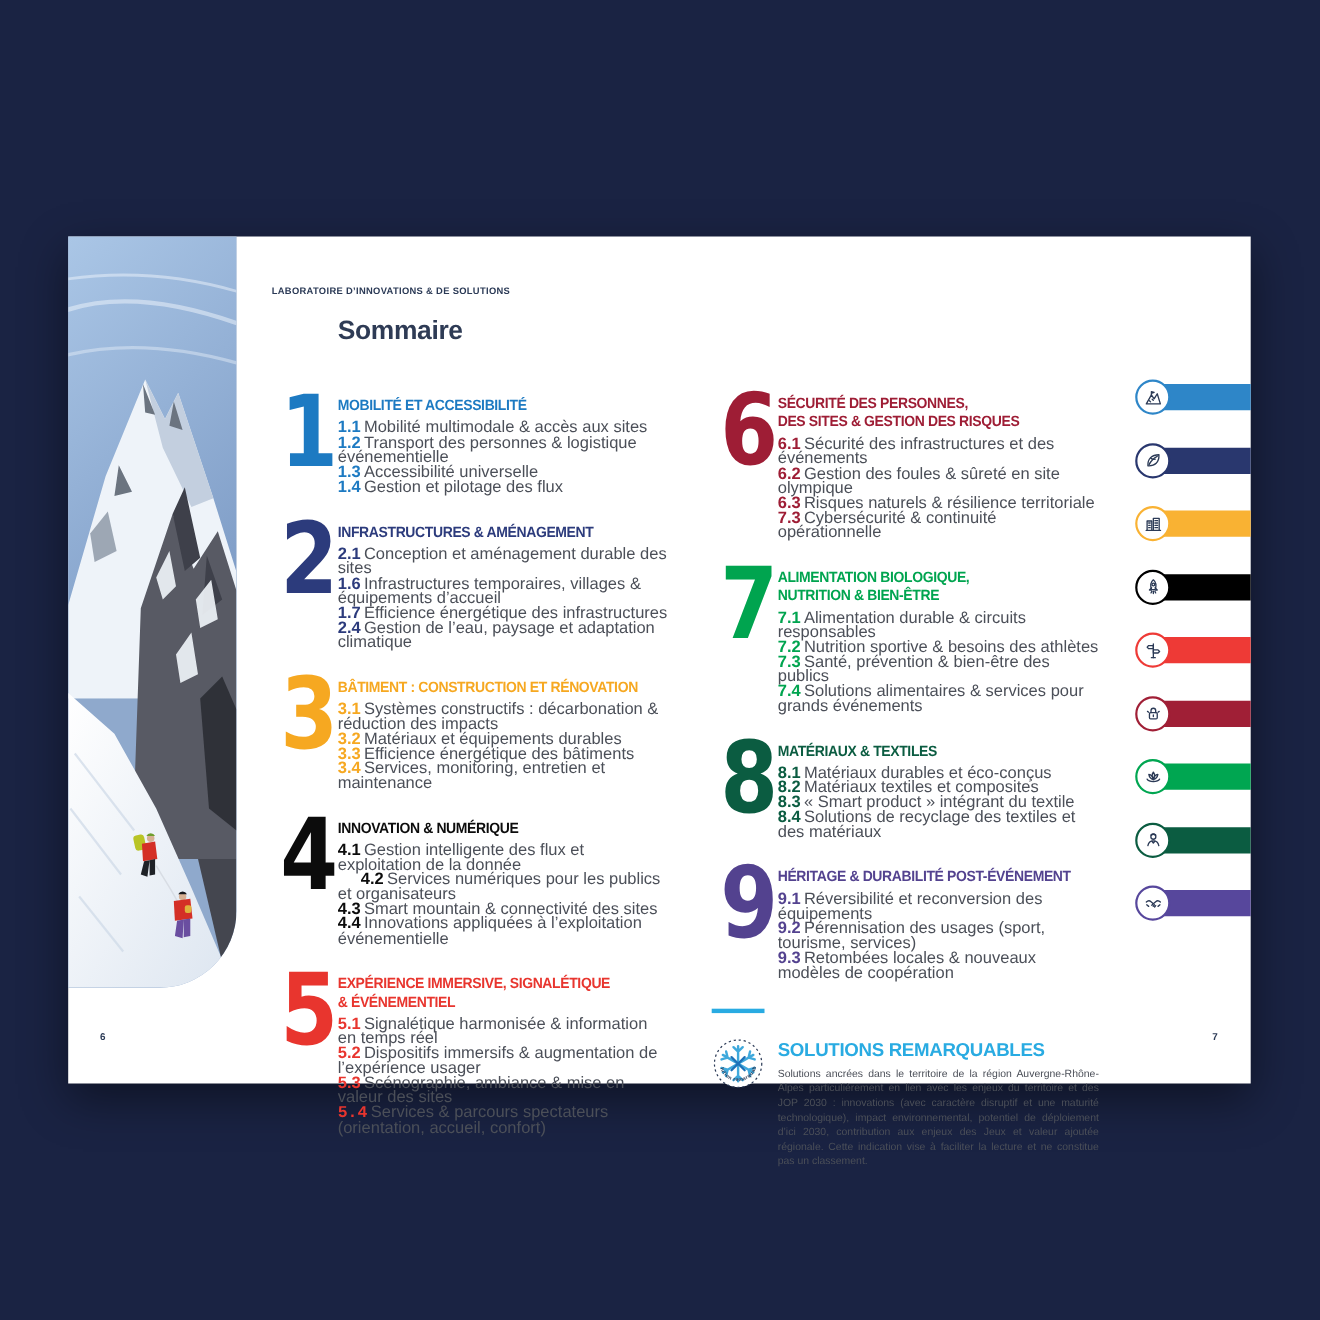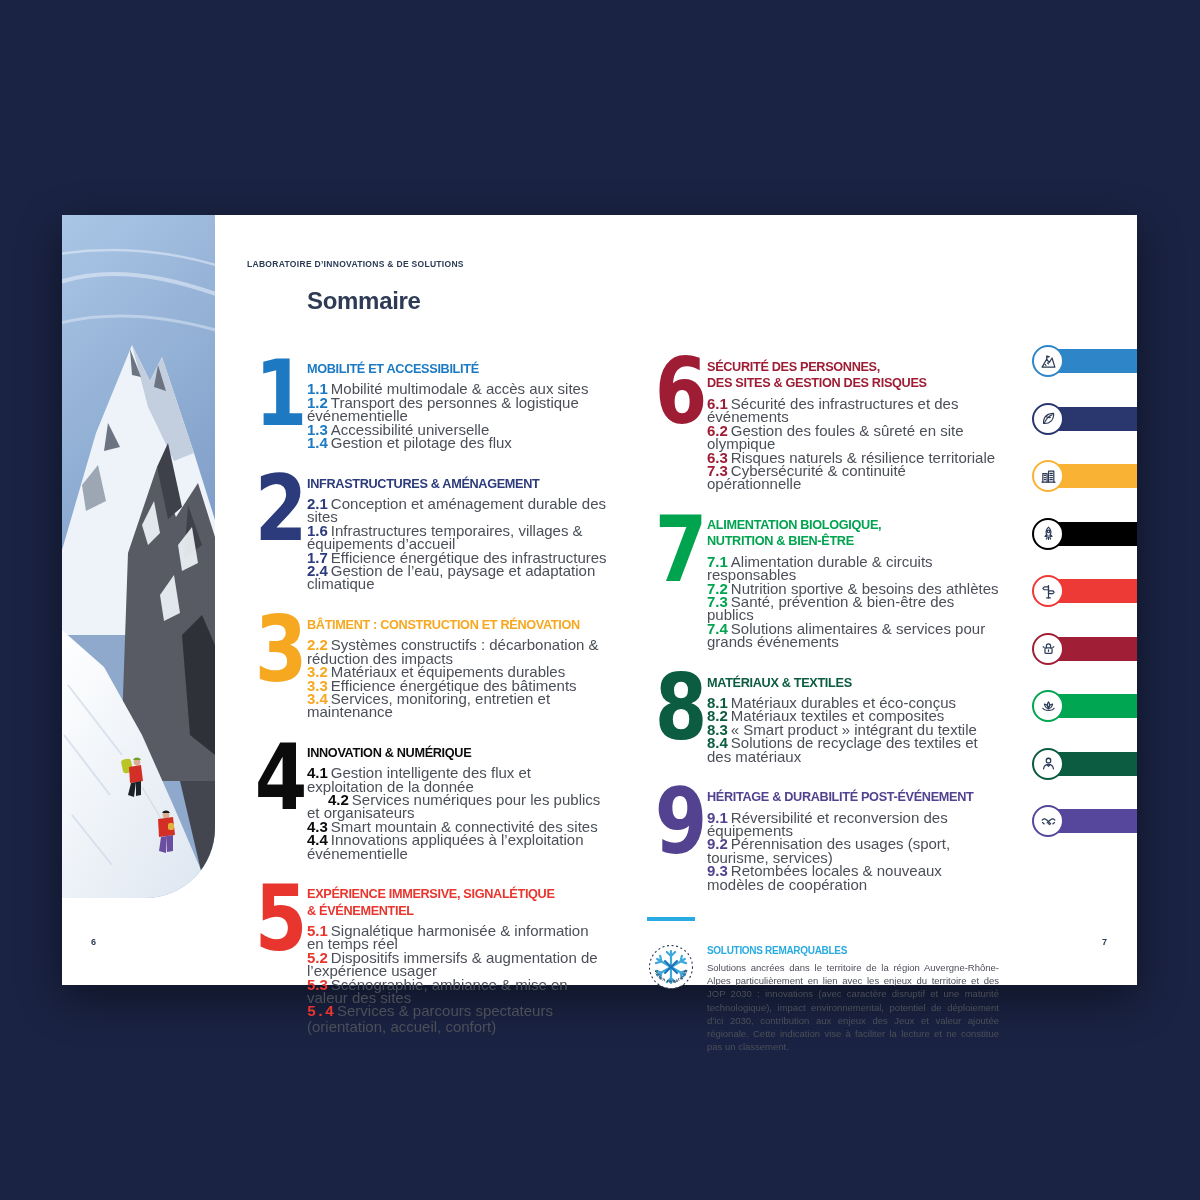--- a/index.html
+++ b/index.html
@@ -211,7 +211,7 @@
     <div class="sec-body">
       <div class="sec-title" style="color: rgb(246, 168, 33);">BÂTIMENT : CONSTRUCTION ET RÉNOVATION</div>
       <div class="sec-items">
-            <div class="sec-item"><span class="ref" style="color: rgb(246, 168, 33);">2.2</span><span>Systèmes constructifs : décarbonation &amp; réduction des impacts</span></div>
+            <div class="sec-item"><span class="ref" style="color: rgb(246, 168, 33);">3.1</span><span>Systèmes constructifs : décarbonation &amp; réduction des impacts</span></div>
             <div class="sec-item"><span class="ref" style="color: rgb(246, 168, 33);">3.2</span><span>Matériaux et équipements durables</span></div>
             <div class="sec-item"><span class="ref" style="color: rgb(246, 168, 33);">3.3</span><span>Efficience énergétique des bâtiments</span></div>
             <div class="sec-item"><span class="ref" style="color: rgb(246, 168, 33);">3.4</span><span>Services, monitoring, entretien et maintenance</span></div>

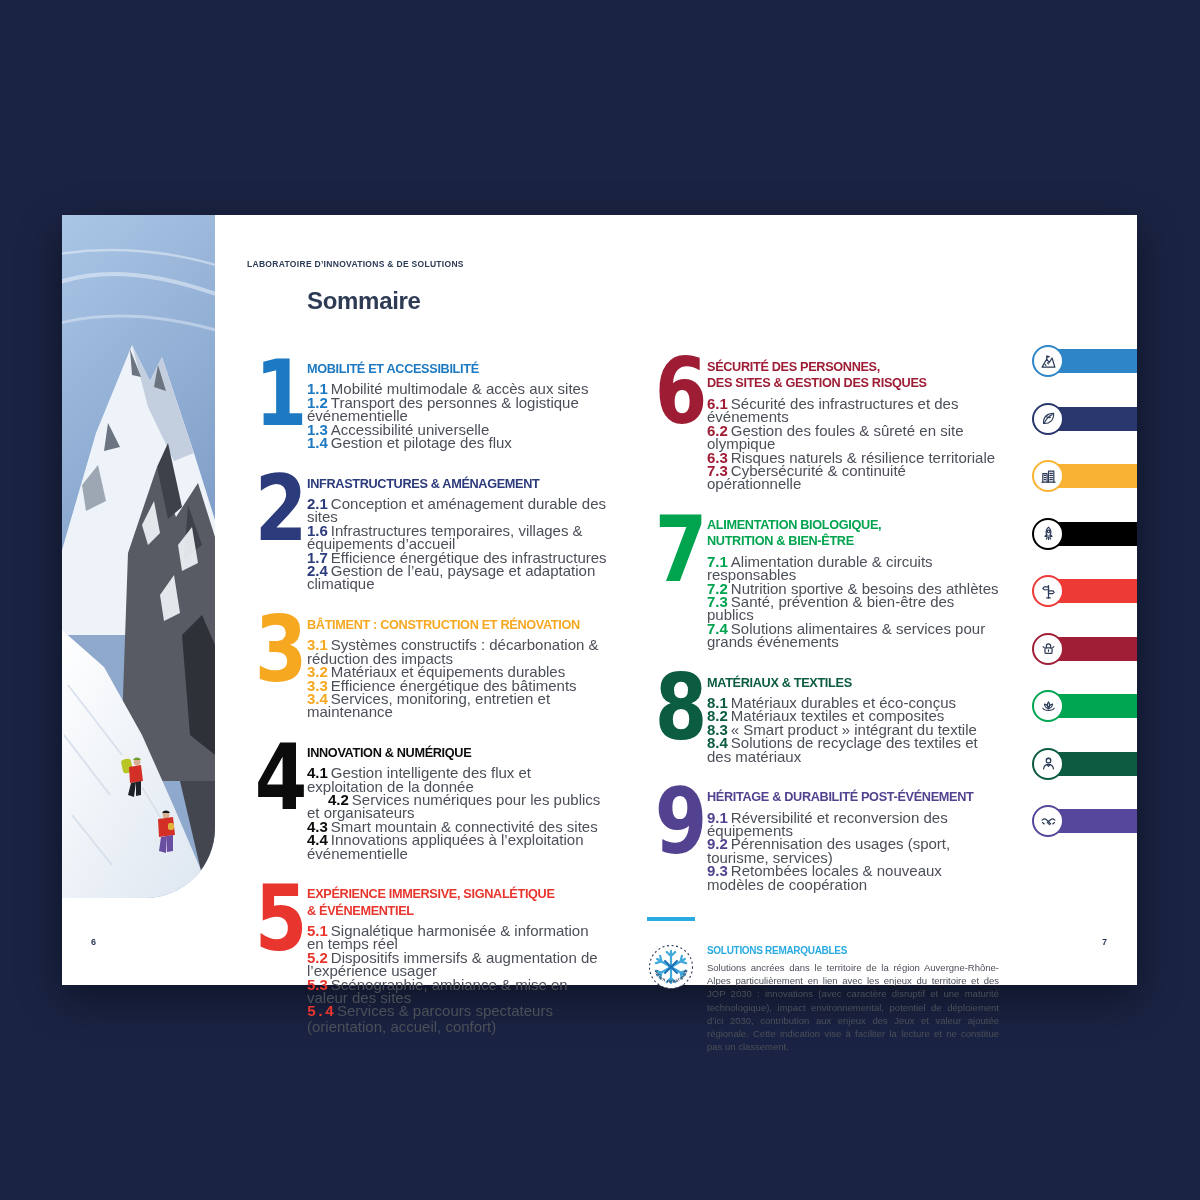--- a/index.html
+++ b/index.html
@@ -48,7 +48,7 @@
   .divider{width:48px;height:4px;background:#29abe2;margin:18px 0 22px 0;}
   .remarkable{display:flex;gap:12px;}
   .badge-col{width:48px;flex:0 0 48px;}
-  .rem-title{font-size:10px;font-weight:800;color:#29abe2;letter-spacing:-.3px;margin:2px 0 5px 0;}
+  .rem-title{font-size:17px;font-weight:800;color:#29abe2;letter-spacing:-.3px;margin:2px 0 5px 0;}
   .rem-par{font-size:9.5px;line-height:13.2px;color:#4b4f58;text-align:justify;}
   .pagenum{position:absolute;font-size:9px;font-weight:bold;color:#2b3a56;}
   #pagenum-left{left:29px;top:722px;}

